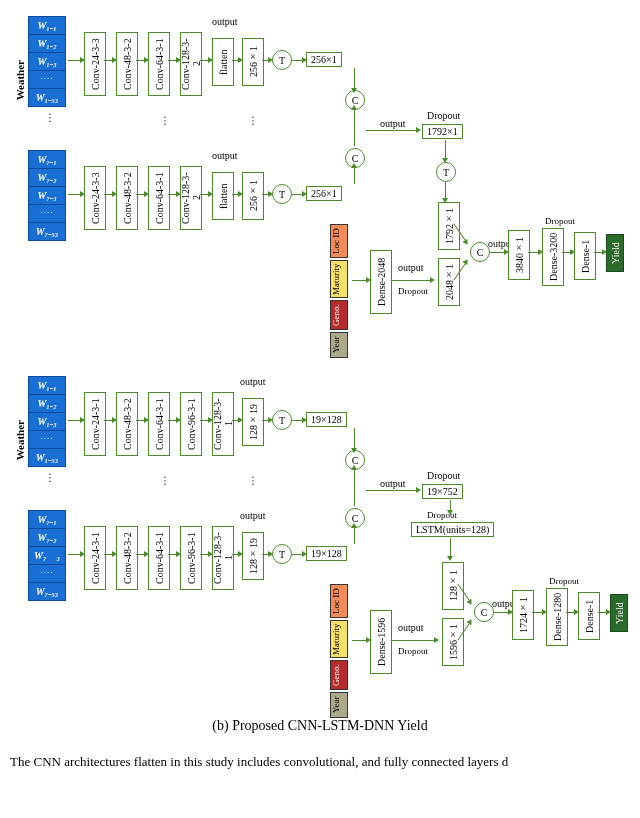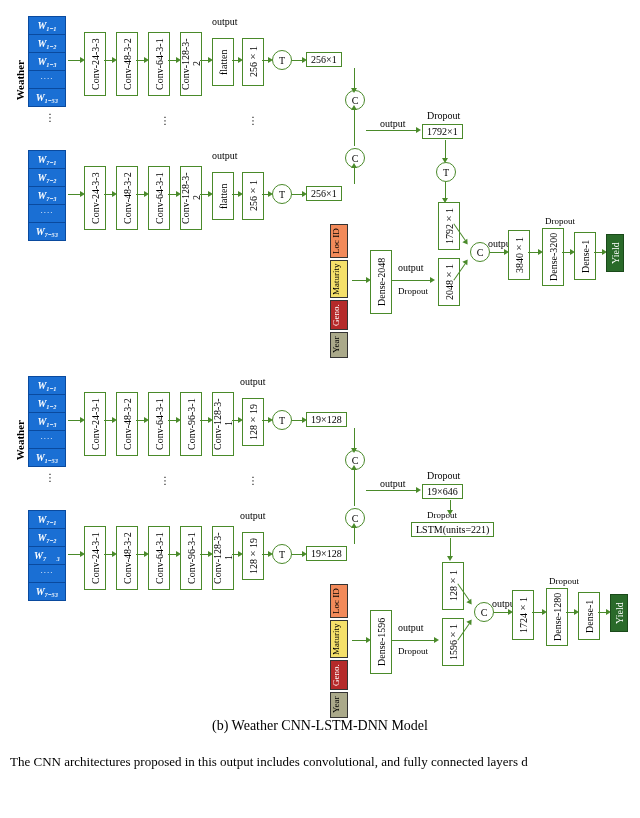--- a/index.html
+++ b/index.html
@@ -368,7 +368,7 @@
   <div class="arrow-h" style="left:356px;top:120px;width:50px;"></div>
   <span class="label-text" style="left:370px;top:108px;">output</span>
   <span class="label-text" style="left:417px;top:100px;">Dropout</span>
-  <div class="hblock" style="left:412px;top:114px;">19×646</div>
+  <div class="hblock" style="left:412px;top:114px;">19×752</div>
   <div class="arrow-v" style="left:440px;top:130px;height:10px;"></div>
   <span class="label-text" style="left:417px;top:140px;font-size:9px;">Dropout</span>
   <div class="hblock" style="left:401px;top:152px;">LSTM(units=221)</div>

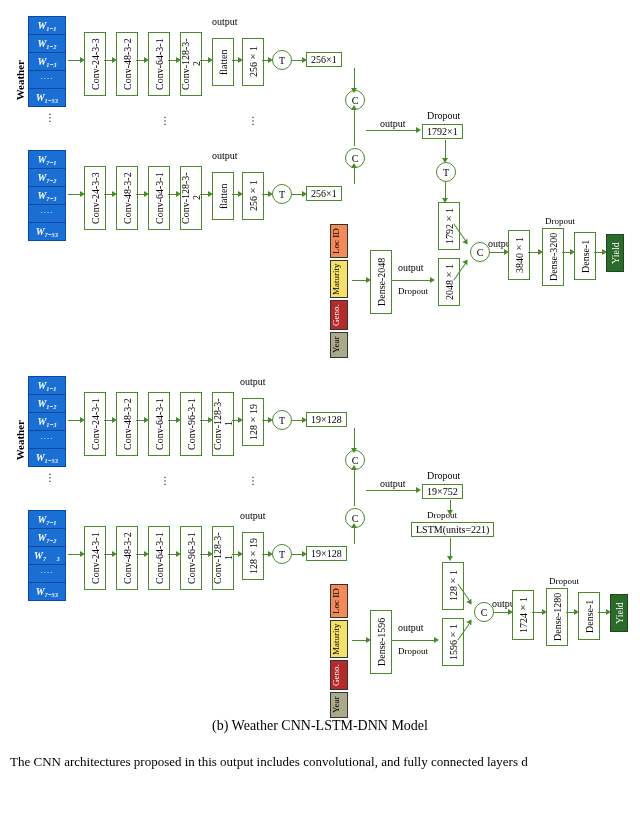--- a/index.html
+++ b/index.html
@@ -371,7 +371,7 @@
   <div class="hblock" style="left:412px;top:114px;">19×752</div>
   <div class="arrow-v" style="left:440px;top:130px;height:10px;"></div>
   <span class="label-text" style="left:417px;top:140px;font-size:9px;">Dropout</span>
-  <div class="hblock" style="left:401px;top:152px;">LSTM(units=221)</div>
+  <div class="hblock" style="left:401px;top:152px;">LSTM(units=128)</div>
   <div class="arrow-v" style="left:440px;top:168px;height:18px;"></div>
   <div class="vblock small" style="left:432px;top:192px;height:40px;">128×1</div>
 

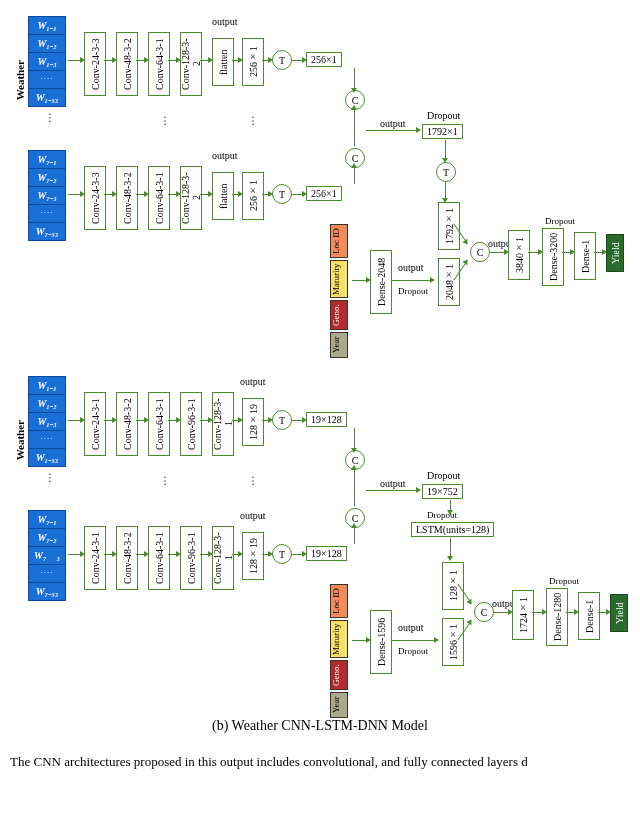--- a/index.html
+++ b/index.html
@@ -403,7 +403,7 @@
   <div class="yield-box" style="left:600px;top:224px;">Yield</div>
 
 </div>
-<div class="caption">(b) Weather CNN-LSTM-DNN Model</div>
+<div class="caption">(b) Proposed CNN-LSTM-DNN Yield</div>
 </div>
 
 <div class="footer-text">The CNN architectures proposed in this output includes convolutional, and fully connected layers d</div>

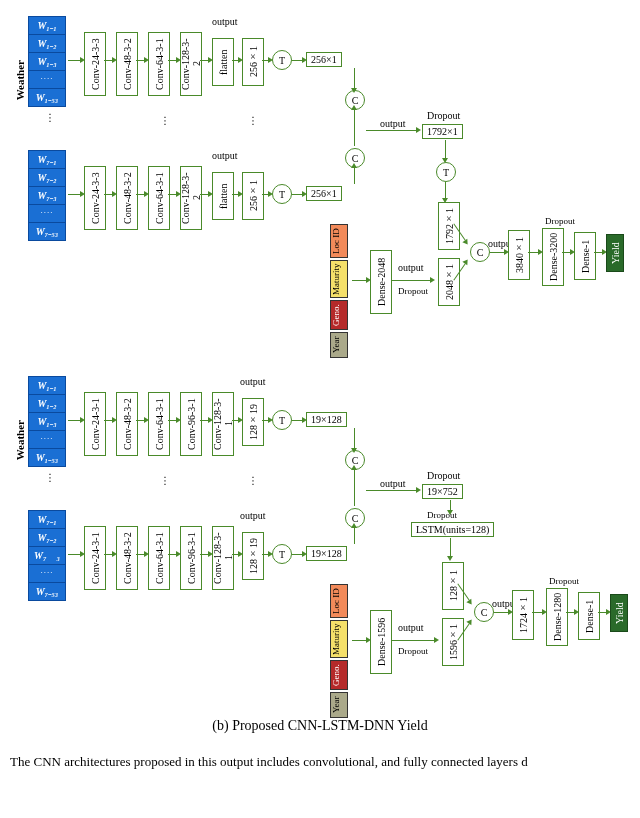--- a/index.html
+++ b/index.html
@@ -406,6 +406,6 @@
 <div class="caption">(b) Proposed CNN-LSTM-DNN Yield</div>
 </div>
 
-<div class="footer-text">The CNN architectures proposed in this output includes convolutional, and fully connected layers d</div>
+<div class="footer-text">The CNN architectures flatten in this study includes convolutional, and fully connected layers d</div>
 
 </body></html>

